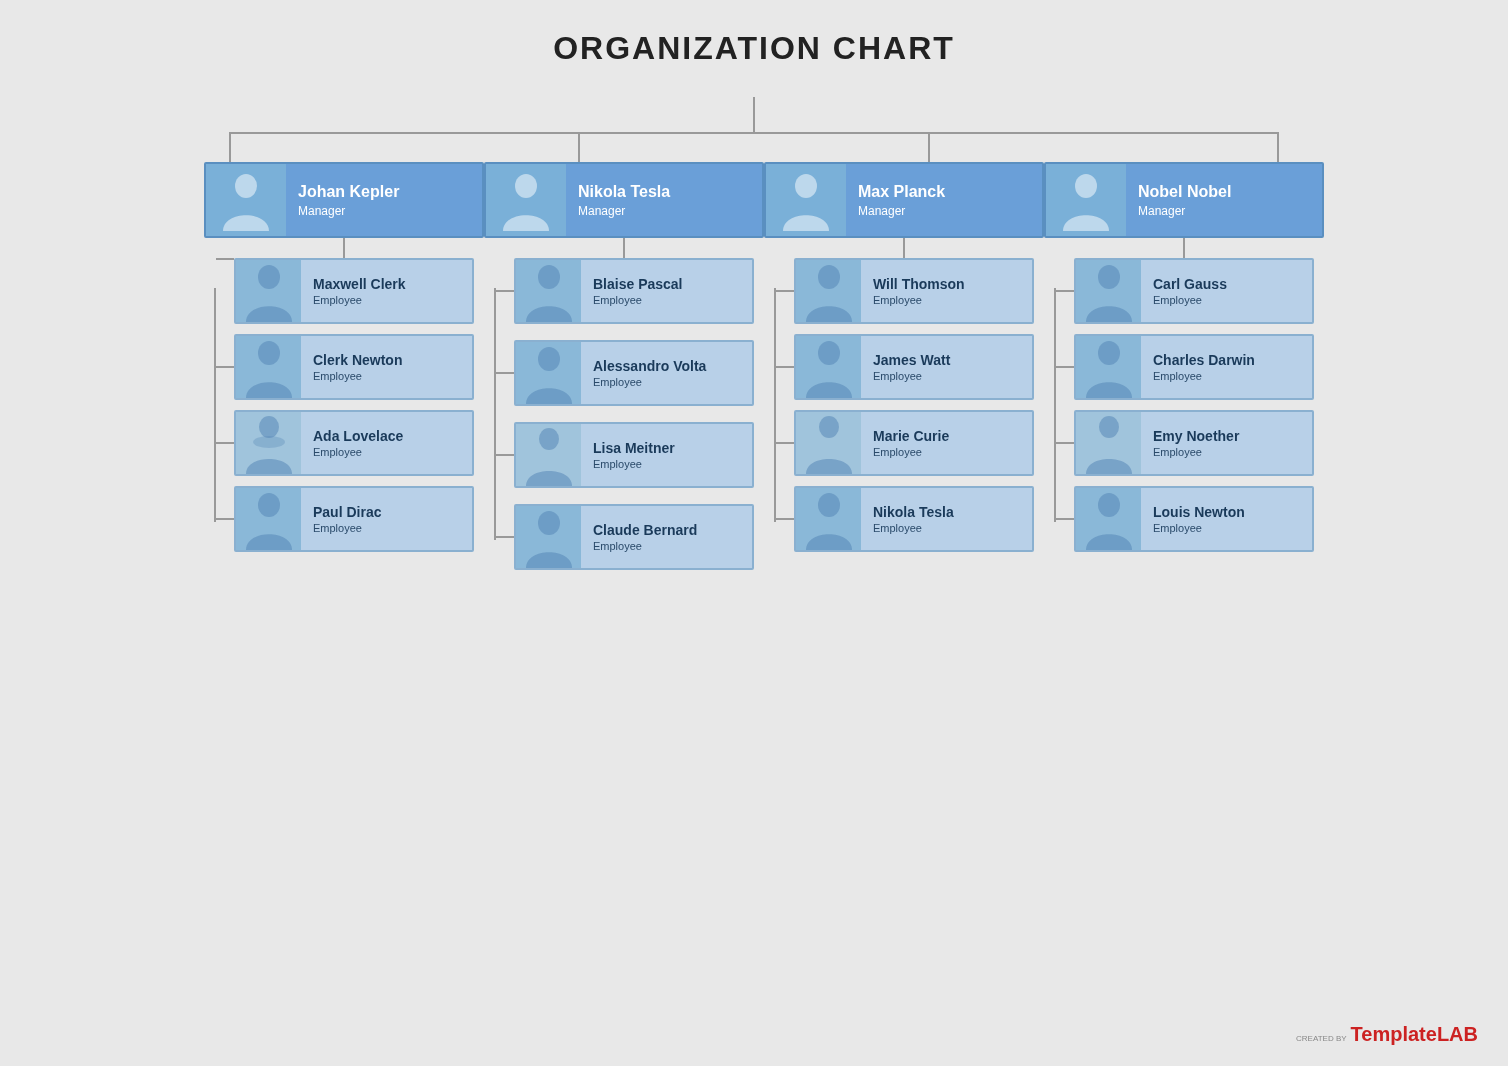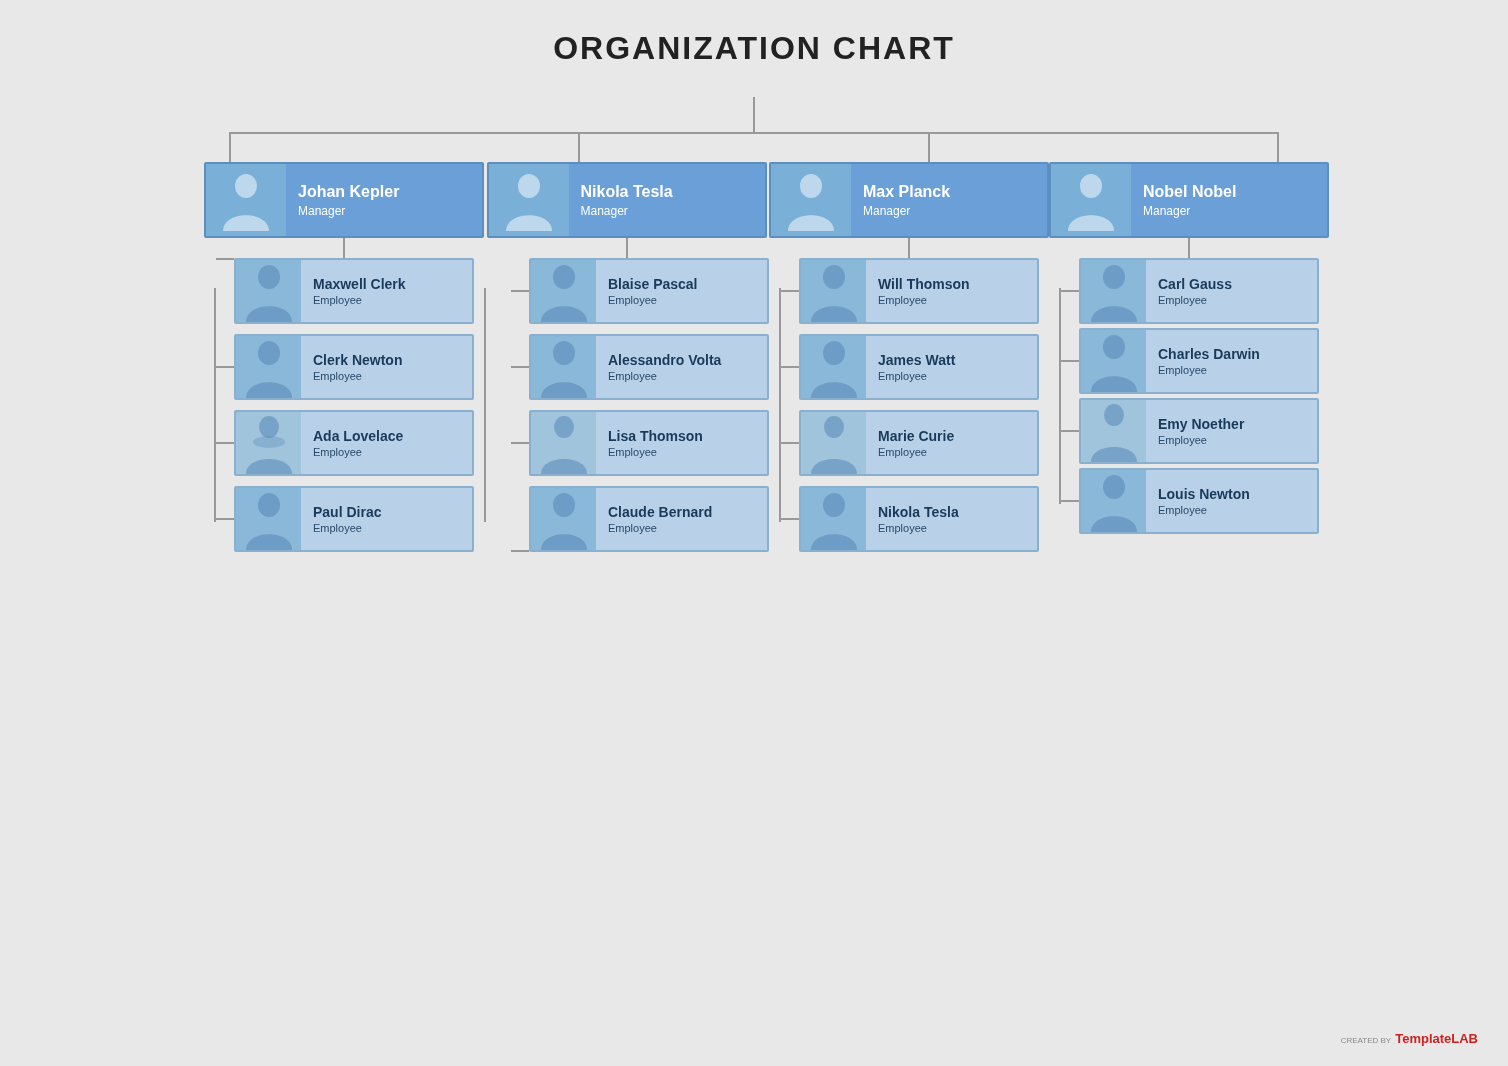--- a/index.html
+++ b/index.html
@@ -303,7 +303,7 @@
         <div style="display:flex;flex-direction:column;align-items:stretch;padding-top:30px;padding-bottom:30px;">
           <div style="width:2px;flex:1;background:#999;"></div>
         </div>
-        <div style="display:flex;flex-direction:column;gap:10px;padding-left:25px;">
+        <div style="display:flex;flex-direction:column;gap:16px;">
           <div style="display:flex;align-items:center;">
             <div style="width:18px;height:2px;background:#999;flex-shrink:0;"></div>
             <div class="node-box employee emp-node">

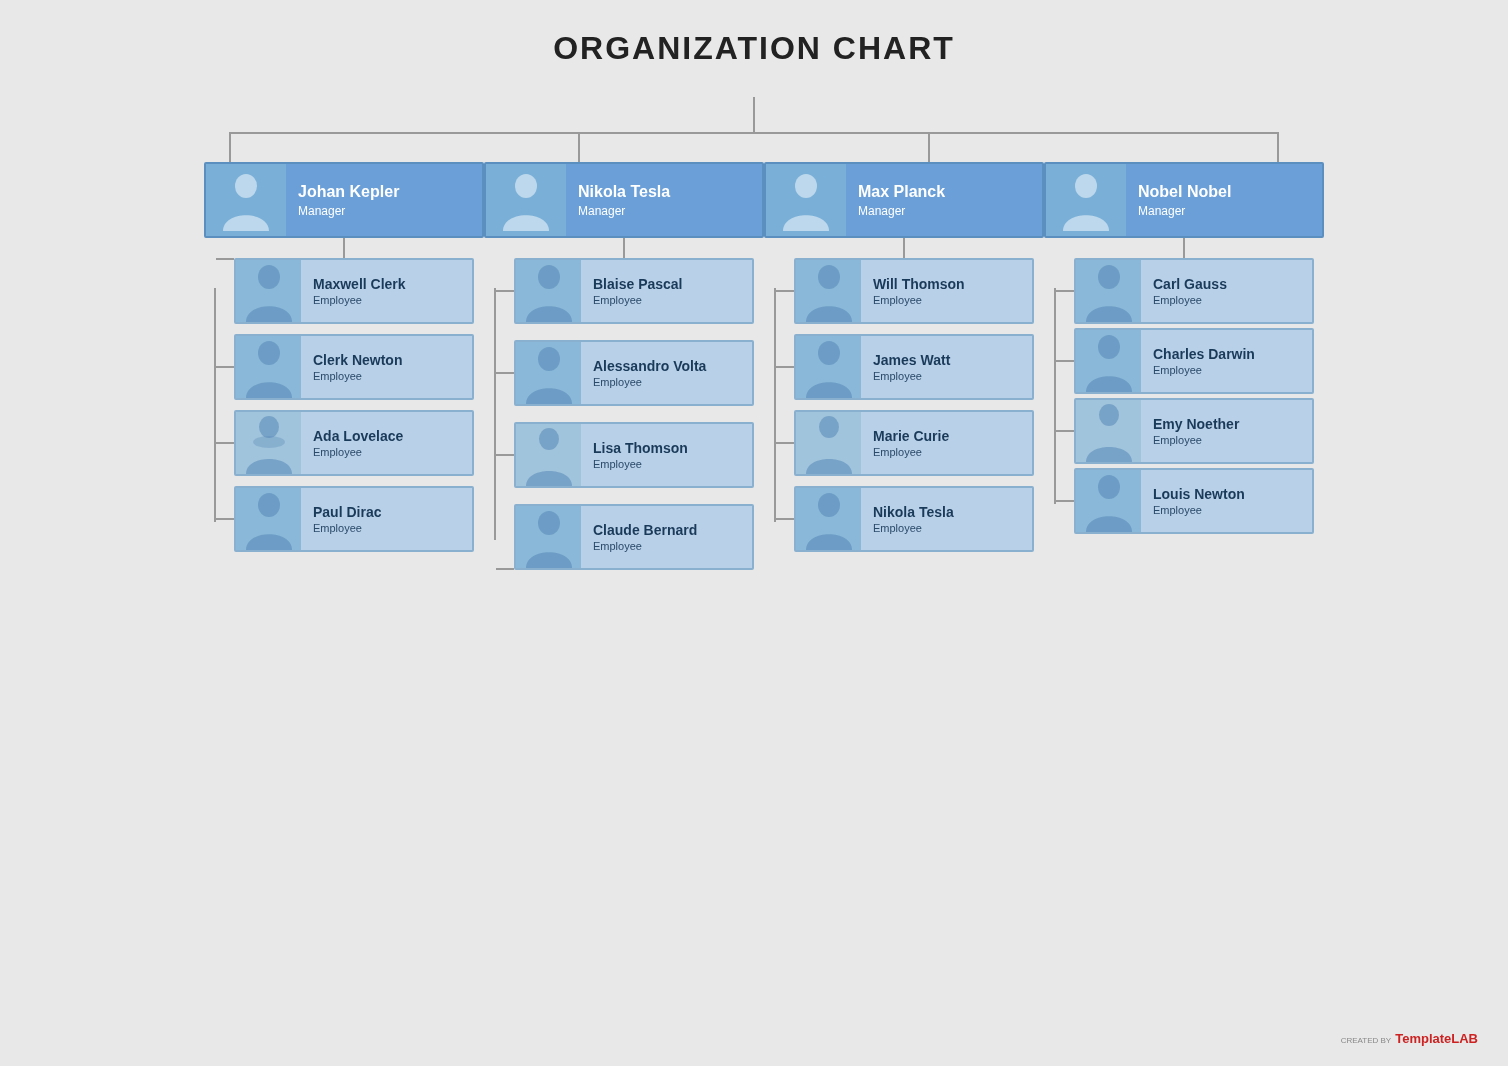--- a/index.html
+++ b/index.html
@@ -469,7 +469,7 @@
         <div style="display:flex;flex-direction:column;align-items:stretch;padding-top:30px;padding-bottom:30px;">
           <div style="width:2px;flex:1;background:#999;"></div>
         </div>
-        <div style="display:flex;flex-direction:column;gap:4px;">
+        <div style="display:flex;flex-direction:column;gap:10px;">
           <div style="display:flex;align-items:center;">
             <div style="width:18px;height:2px;background:#999;flex-shrink:0;"></div>
             <div class="node-box employee emp-node">

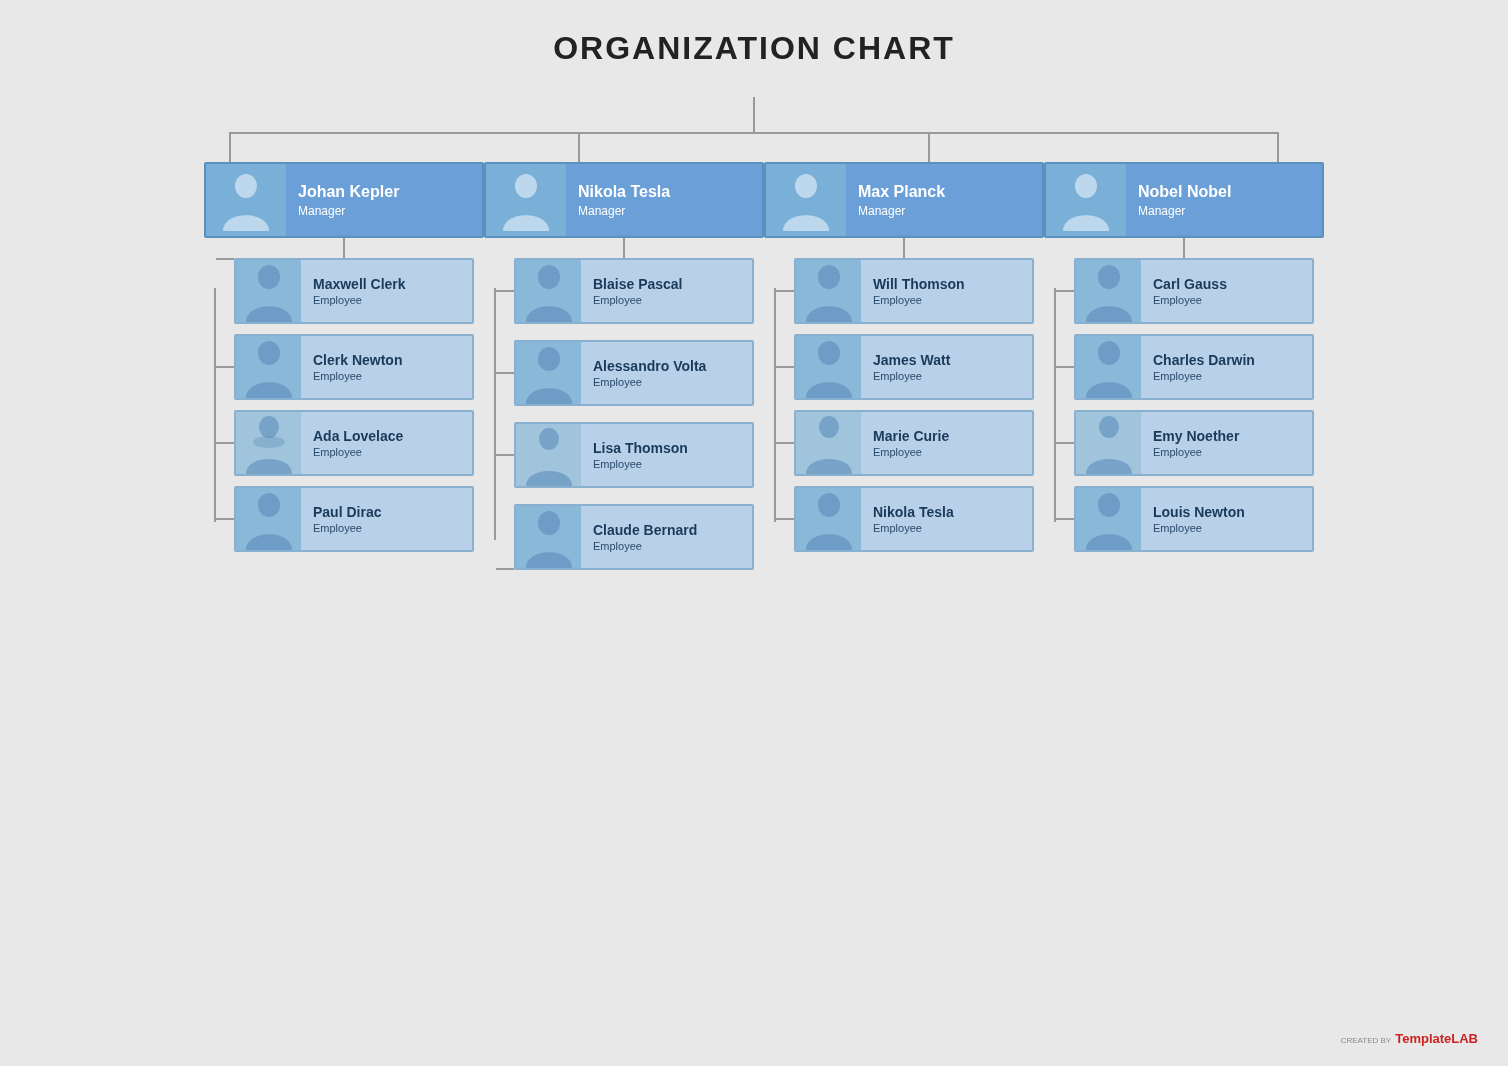--- a/index.html
+++ b/index.html
@@ -344,7 +344,7 @@
                   </svg>
                 </div>
               <div class="node-info">
-                <div class="node-name">Lisa Thomson</div>
+                <div class="node-name">Lisa Meitner</div>
                 <div class="node-role">Employee</div>
               </div>
             </div>

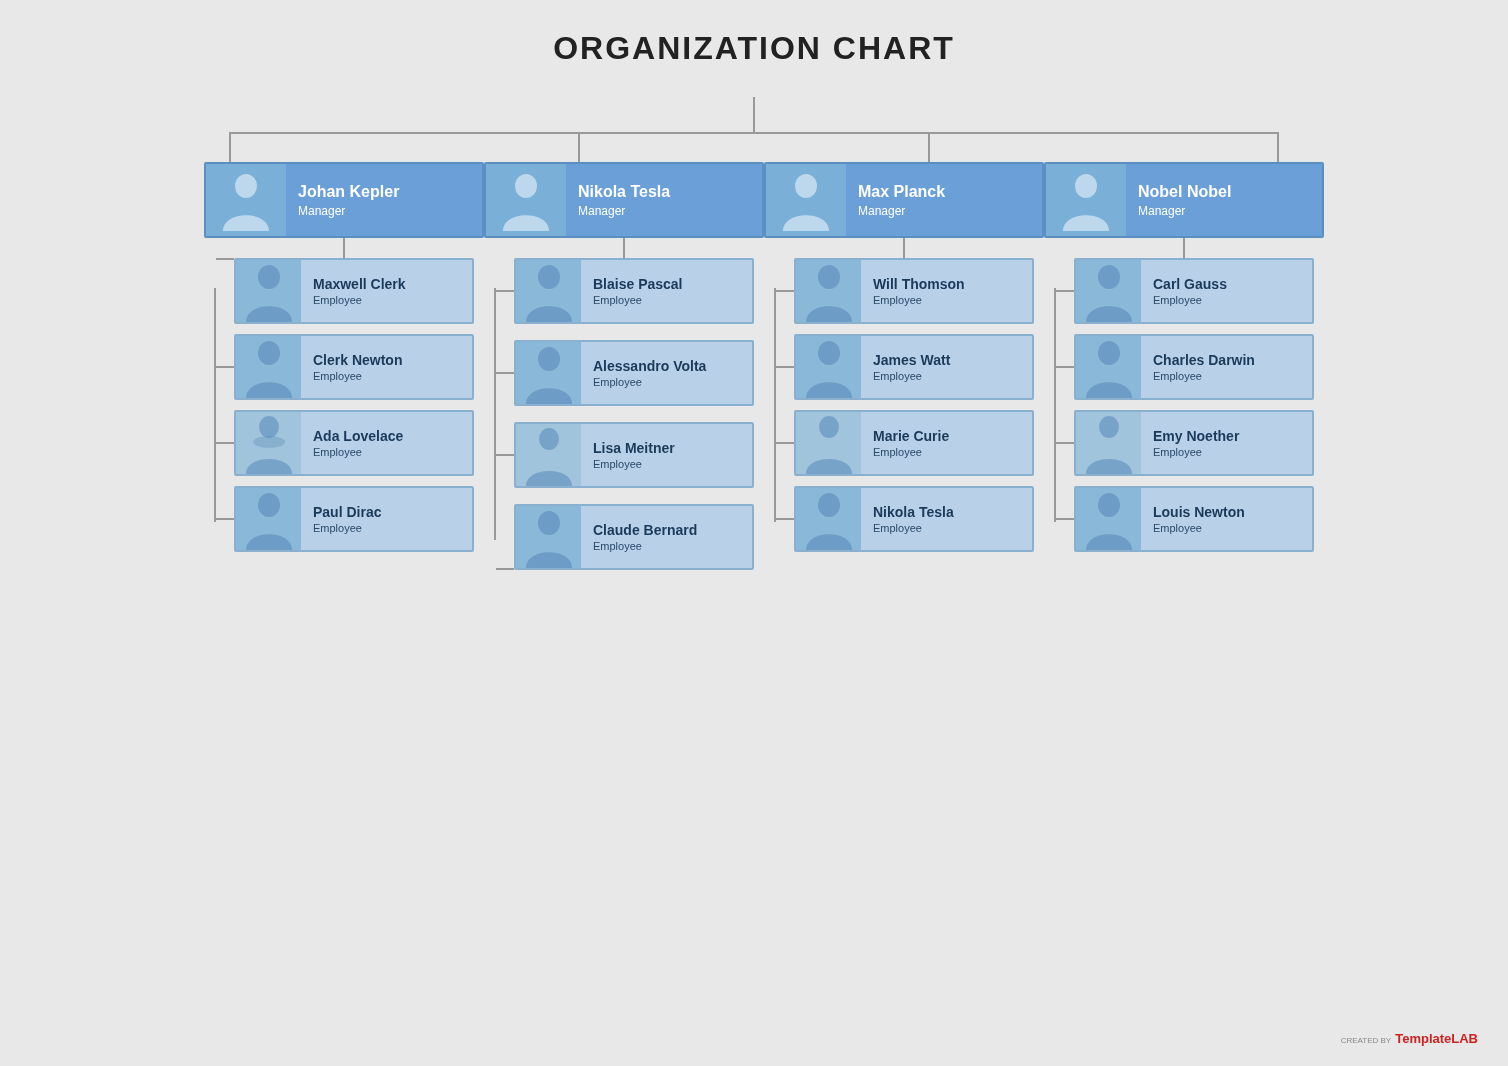--- a/index.html
+++ b/index.html
@@ -349,7 +349,7 @@
               </div>
             </div>
           </div>
-          <div style="display:flex;align-items:flex-end;">
+          <div style="display:flex;align-items:center;">
             <div style="width:18px;height:2px;background:#999;flex-shrink:0;"></div>
             <div class="node-box employee emp-node">
               <div class="node-avatar">

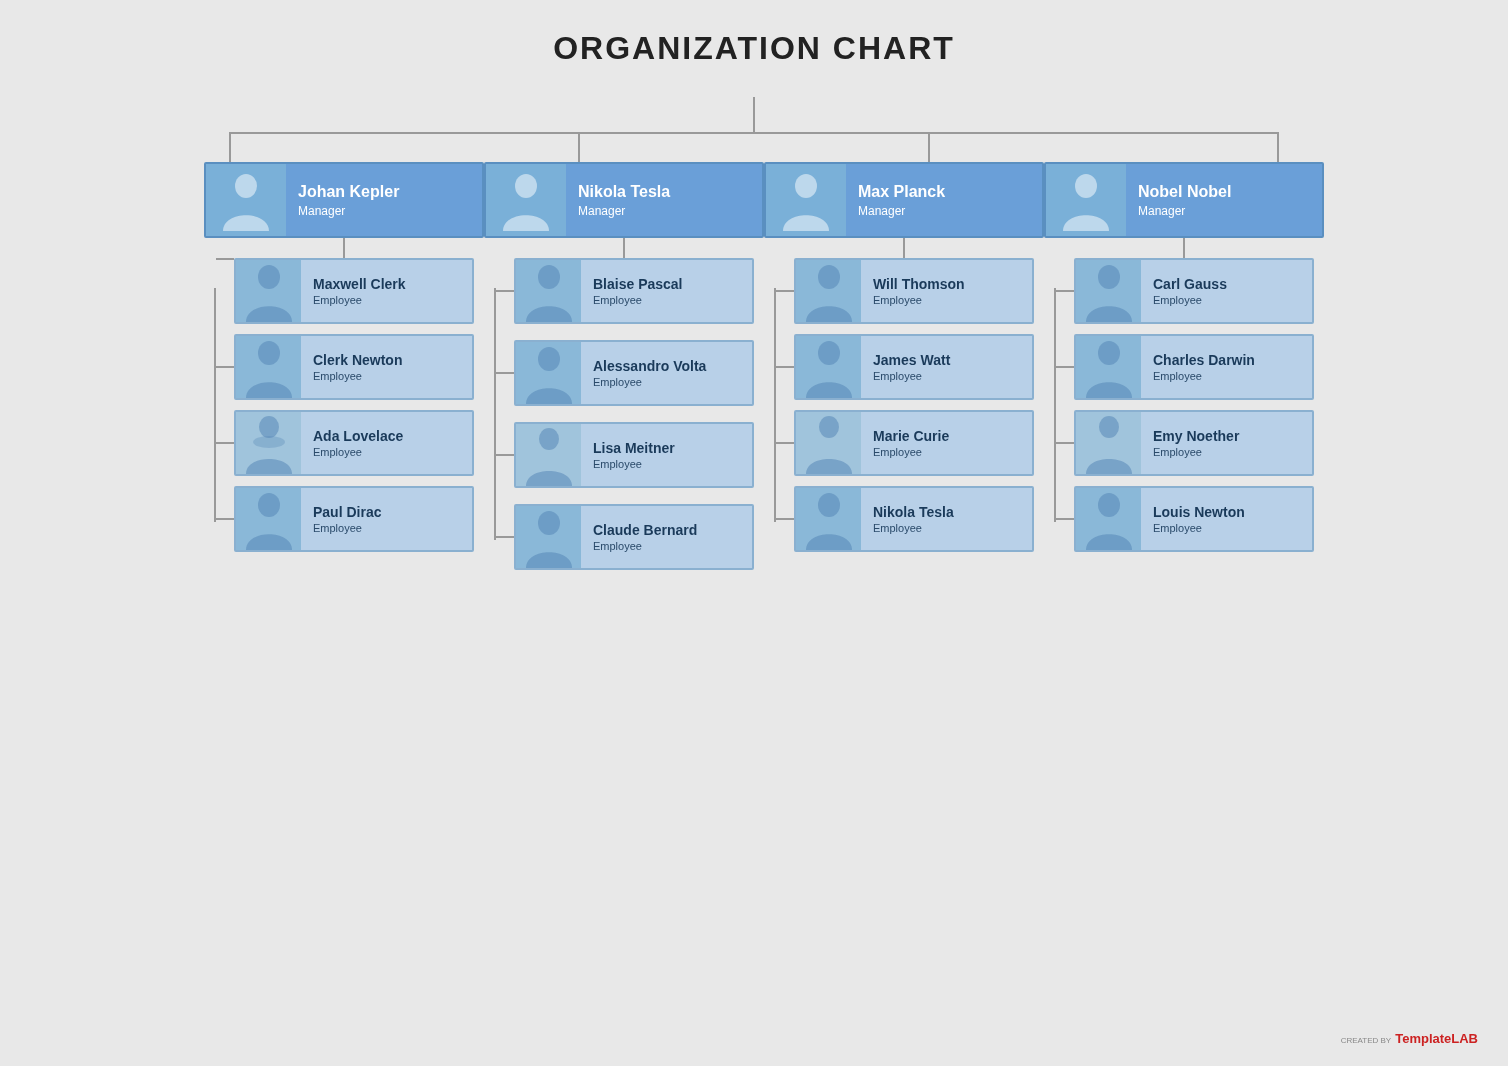--- a/index.html
+++ b/index.html
@@ -163,7 +163,7 @@
       line-height: 1.2;
     }
     .watermark-brand {
-      font-size: 13px;
+      font-size: 20px;
       font-weight: 900;
       color: #222;
     }

